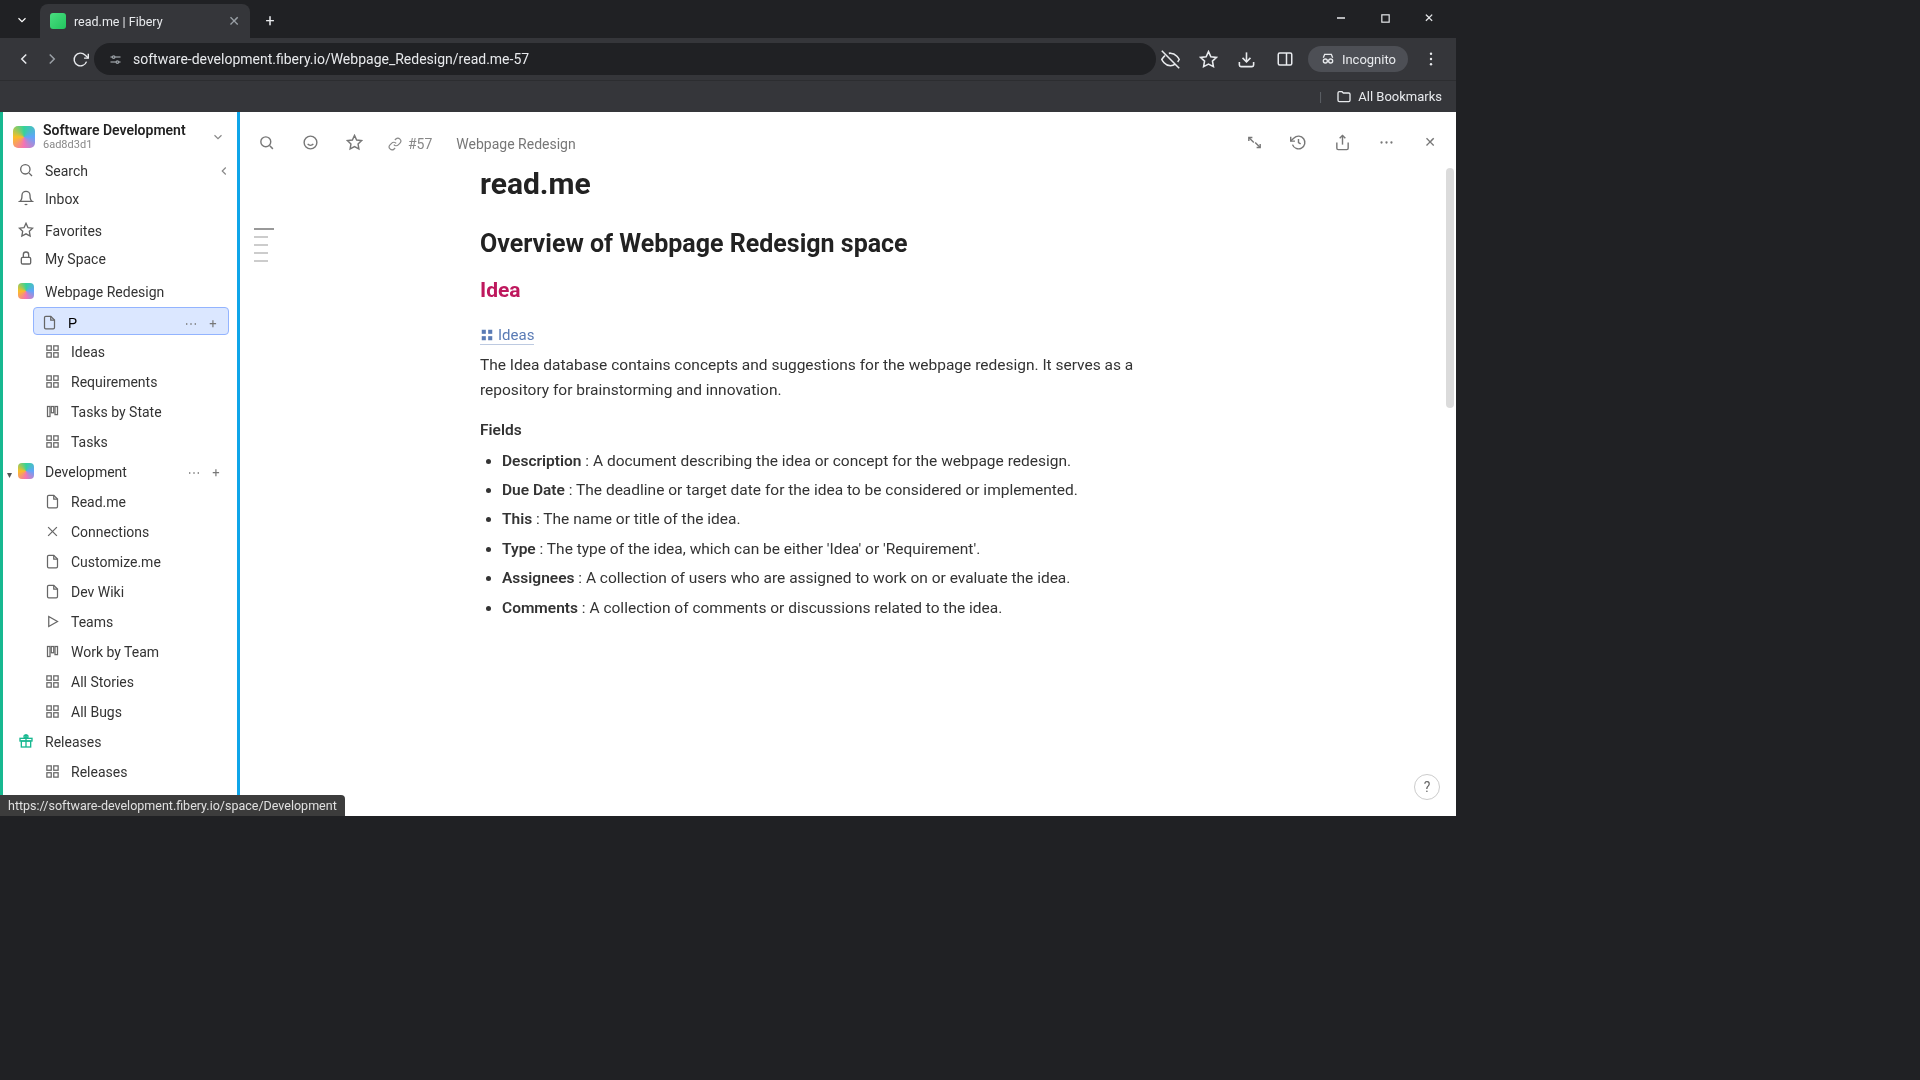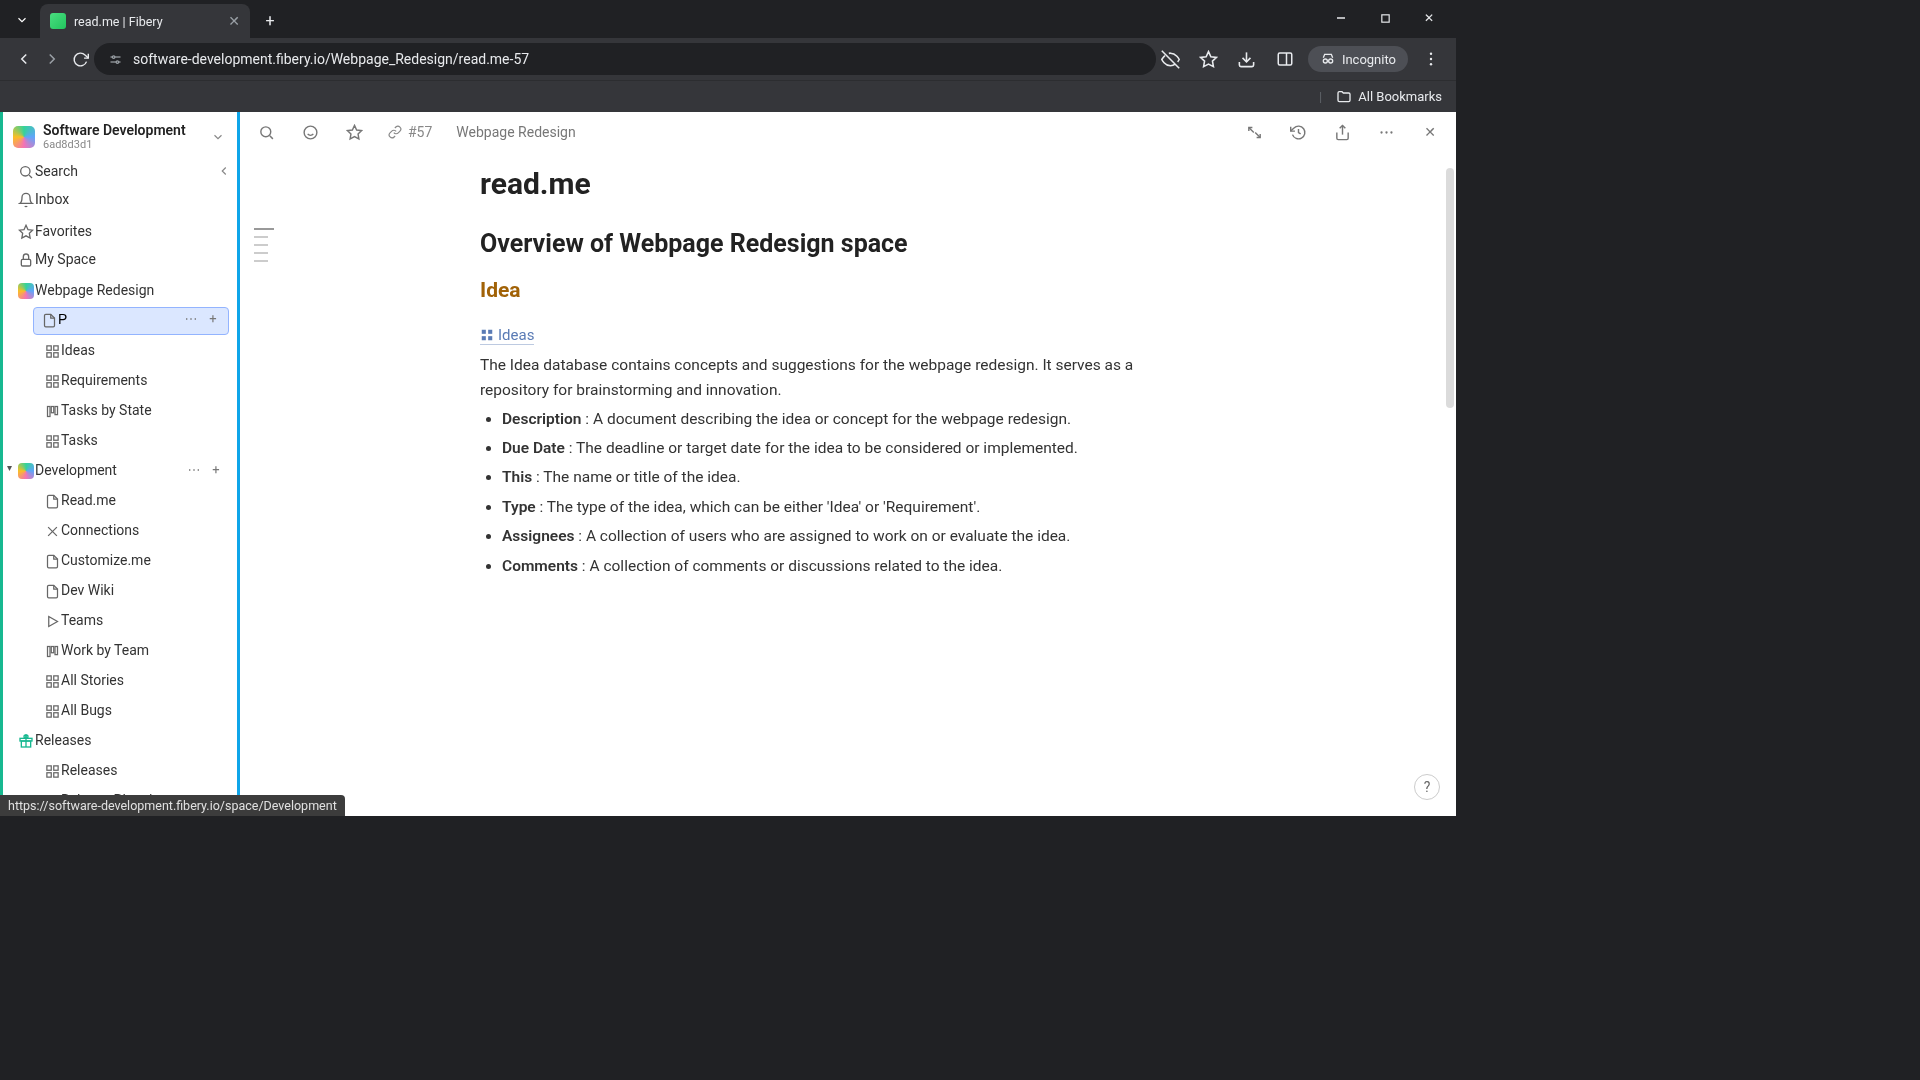--- a/index.html
+++ b/index.html
@@ -54,7 +54,7 @@
 
 
 .content { flex: 1; display: flex; flex-direction: column; overflow: hidden; position: relative;}
-.doc-header { height: 40px; display: flex; align-items: center; padding: 0 16px; gap: 24px; color: #666; font-size: 14px; }
+.doc-header { height: 40px; display: flex; align-items: flex-end; padding: 0 16px; gap: 24px; color: #666; font-size: 14px; }
 .doc-header .ic { width: 20px; height: 20px; display: flex; align-items:center; justify-content: center; color: #777; }
 .doc-header .crumb { display: flex; align-items: center; gap: 6px; color: #888; }
 .doc-header .spacer { flex: 1; }

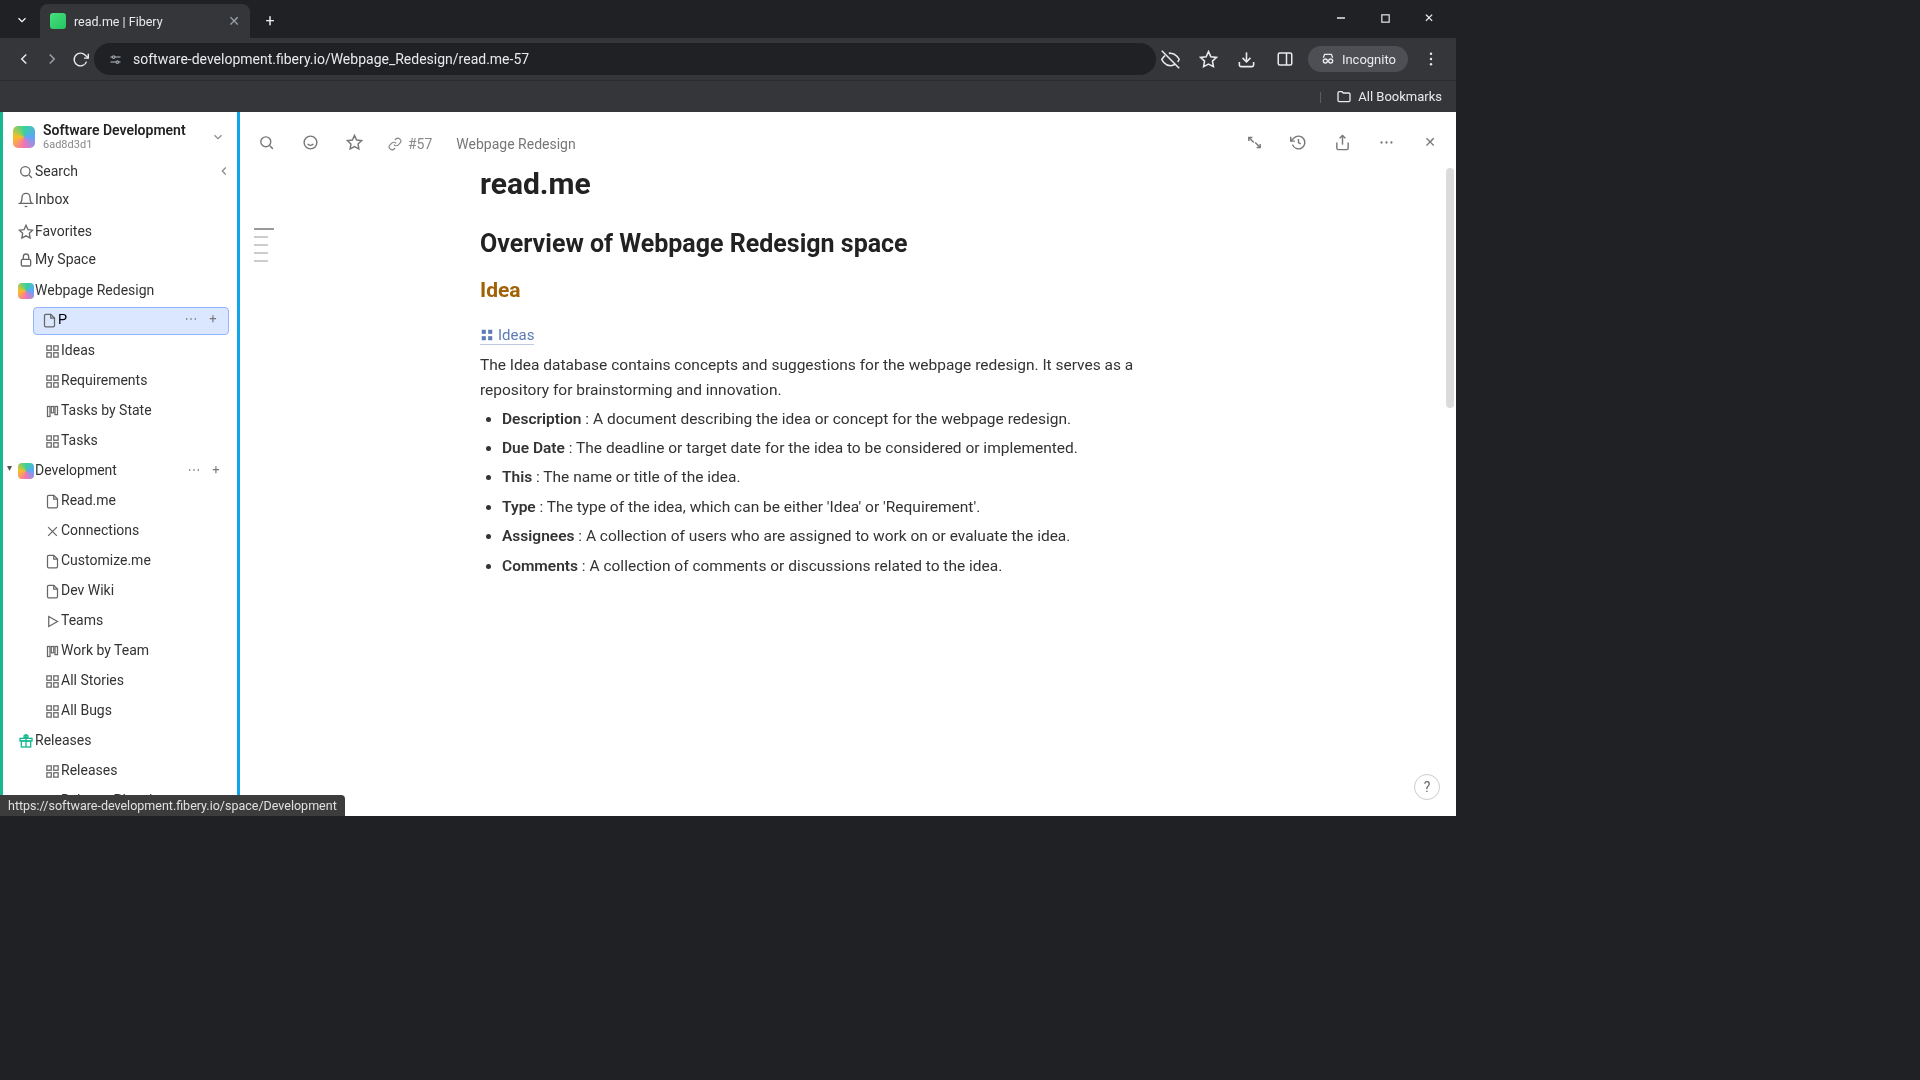--- a/index.html
+++ b/index.html
@@ -40,7 +40,7 @@
 .ws-id { font-size: 11px; color: #888; }
 .ws-chevron { color: #888; }
 
-.side-row { display: flex; align-items: flex-start; gap: 0; padding: 6px 12px 6px 14px; font-size: 14px; color: #333; cursor: pointer; position: relative; min-height: 28px;}
+.side-row { display: flex; align-items: flex-end; gap: 10px; padding: 6px 12px 6px 14px; font-size: 14px; color: #333; cursor: pointer; position: relative; min-height: 28px;}
 .side-row .ico { width: 18px; height: 18px; display: flex; align-items: center; justify-content: center; color: #666; flex-shrink: 0; }
 .side-row.sub { padding-left: 40px; }
 .side-row.sub .ico { margin-left: 0; }

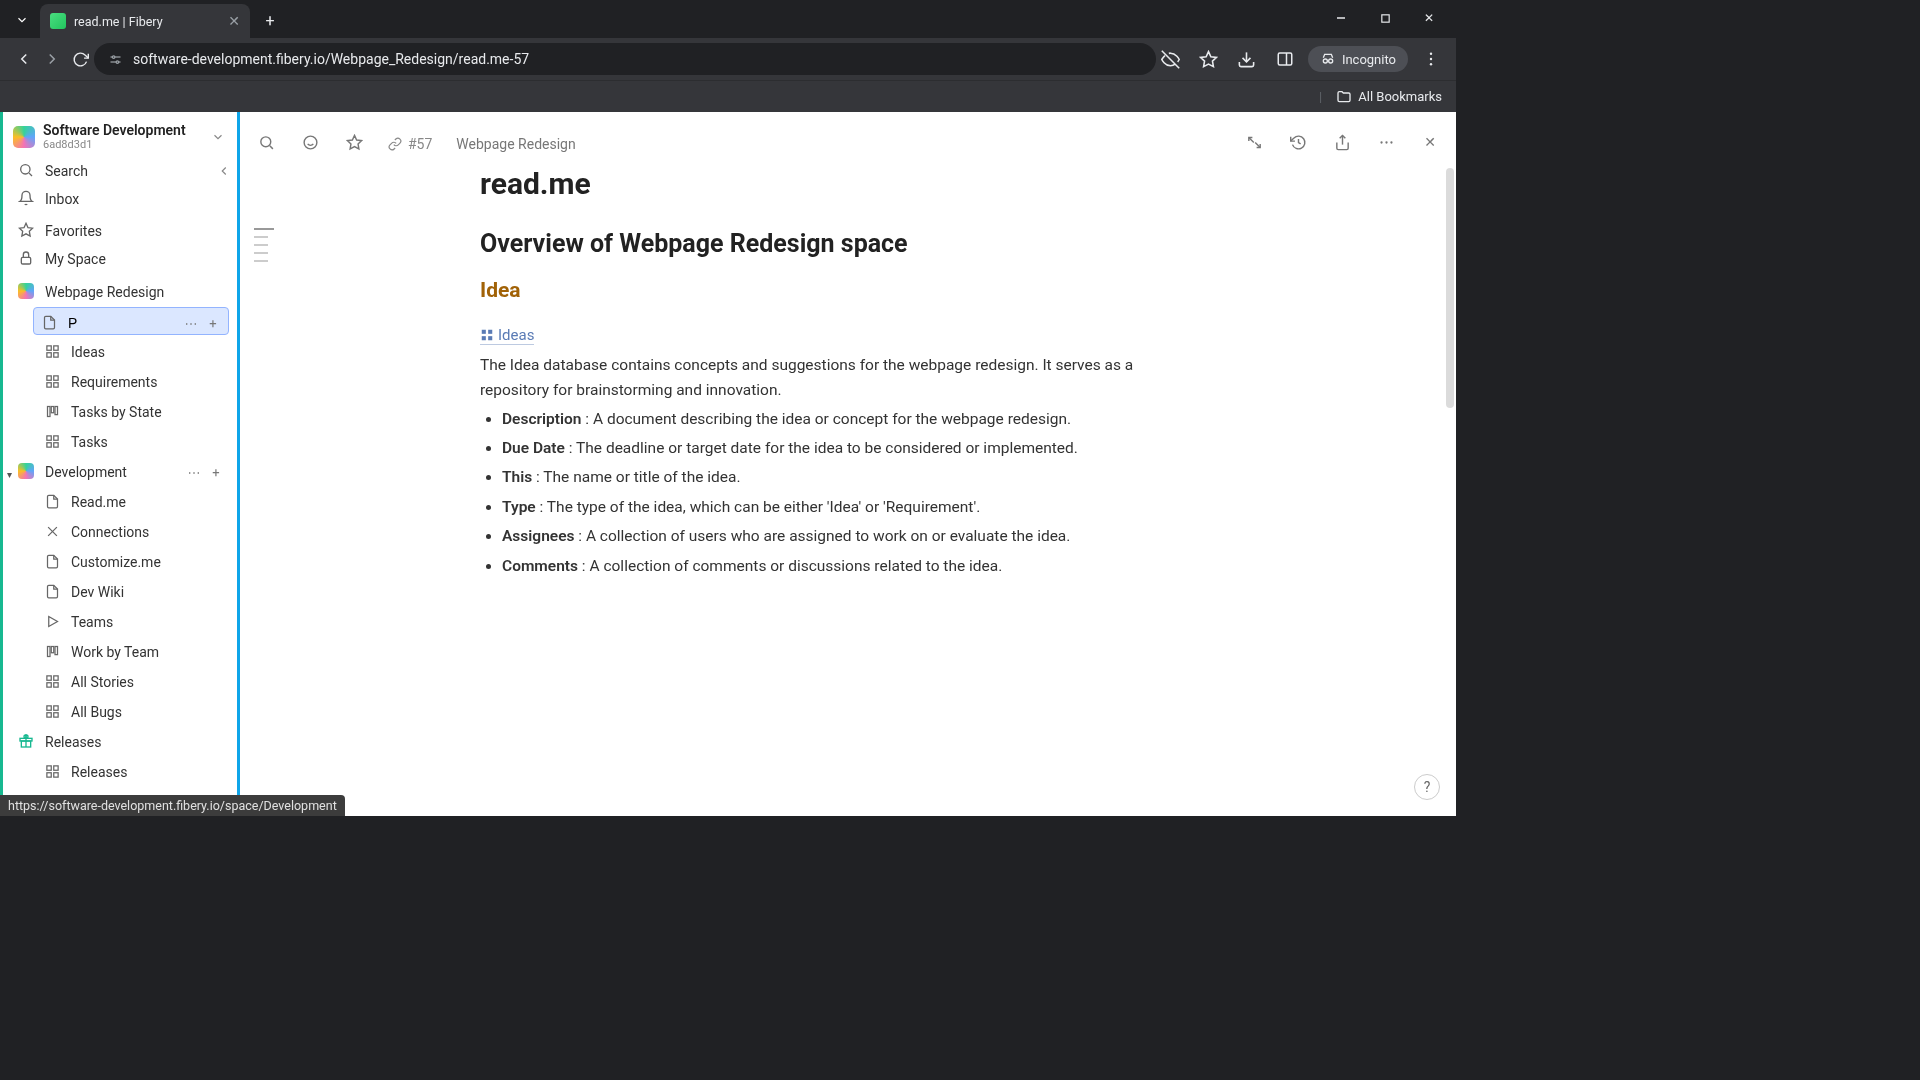--- a/index.html
+++ b/index.html
@@ -65,7 +65,7 @@
 .doc-body { max-width: 720px; margin-left: 200px; padding: 10px 0 40px 0; }
 .doc-title { font-size: 30px; font-weight: 700; margin: 4px 0 28px 0; color: #222;}
 .doc-h2 { font-size: 25px; font-weight: 700; margin: 8px 0 16px 0; color: #222;}
-.doc-h3 { font-size: 21px; font-weight: 700; margin: 20px 0 10px 0; color: #a16207;}
+.doc-h3 { font-size: 21px; font-weight: 700; margin: 20px 0 10px 0; color: #be185d;}
 .doc-p { font-size: 15.5px; line-height: 1.6; color: #333; margin-bottom: 2px; }
 .doc-link { color: #5a7bb5; border-bottom: 1px solid rgba(90,123,181,.4); display: inline-flex; align-items: center; gap: 4px; margin: 14px 0 8px 0; font-size: 15px;}
 .fields-h { font-weight: 600; font-size: 15.5px; margin: 18px 0 8px 0; }

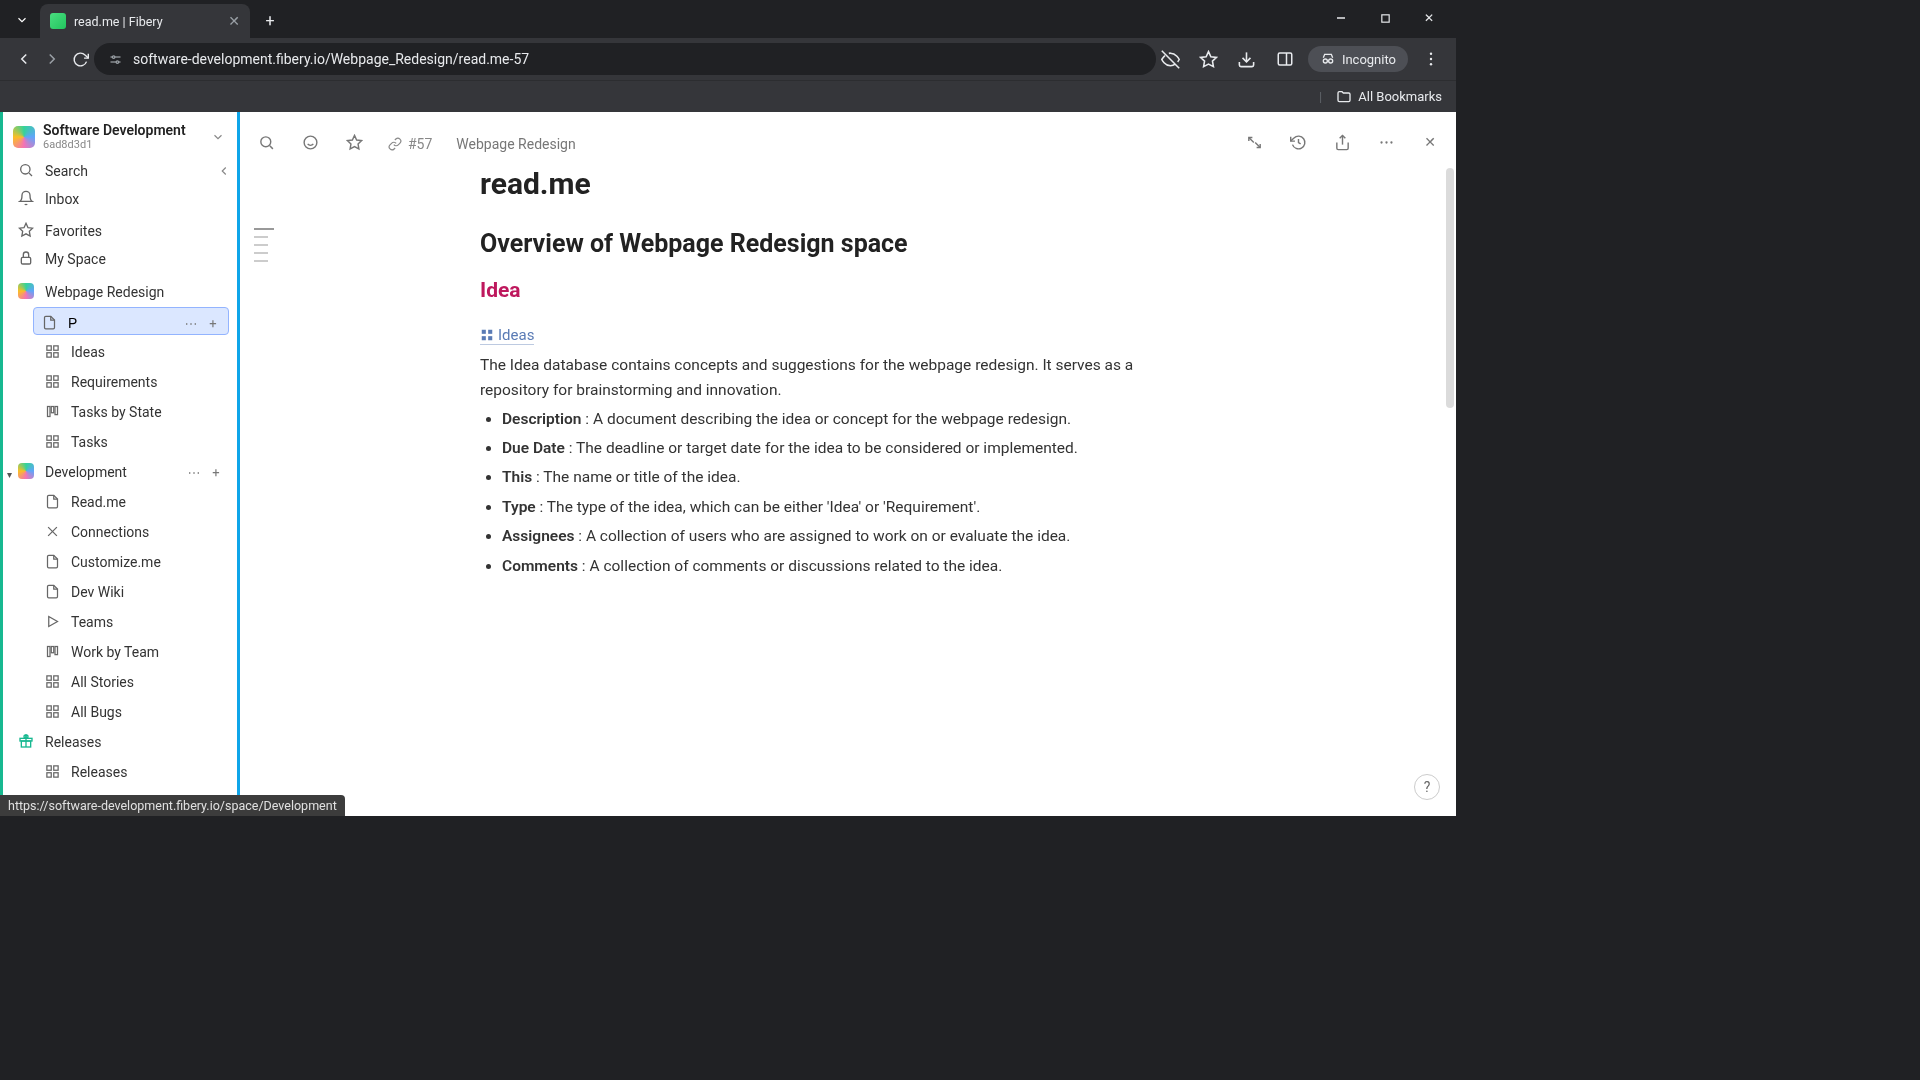--- a/index.html
+++ b/index.html
@@ -524,6 +524,7 @@
           <span>Ideas</span>
         </a>
         <p class="doc-p">The Idea database contains concepts and suggestions for the webpage redesign. It serves as a repository for brainstorming and innovation.</p>
+        <div class="fields-h">Fields</div>
         <ul class="doc-ul" id="fields-ul">
             <li><b>Description</b><span> : A document describing the idea or concept for the webpage redesign.</span></li>
             <li><b>Due Date</b><span> : The deadline or target date for the idea to be considered or implemented.</span></li>

